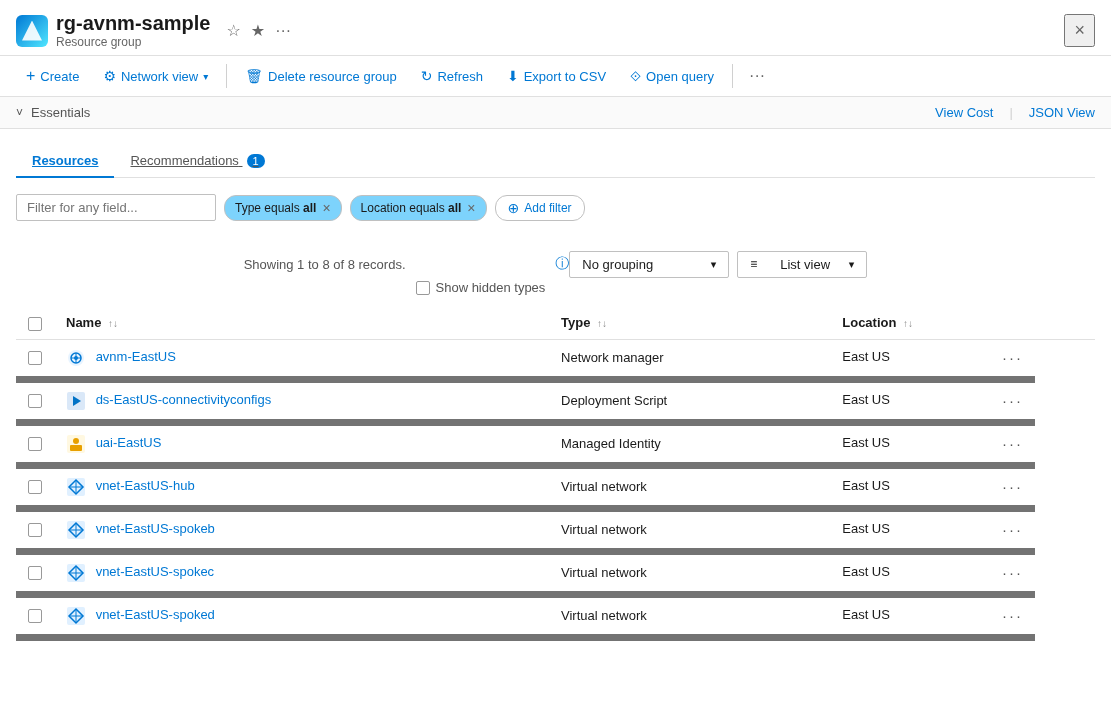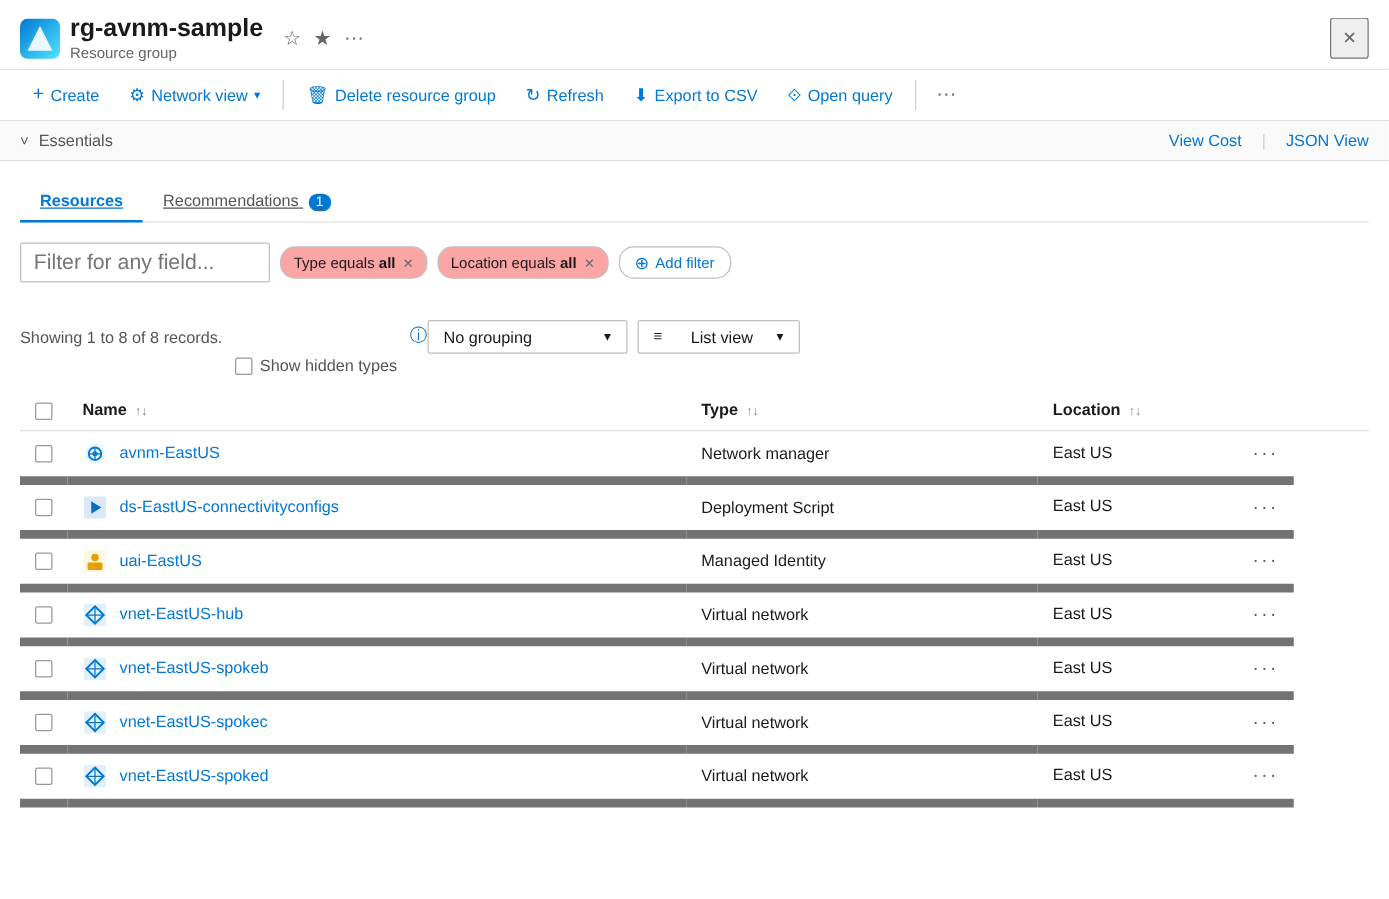--- a/index.html
+++ b/index.html
@@ -48,7 +48,7 @@
 
     .filters-row { display: flex; align-items: center; gap: 8px; margin-bottom: 12px; }
     .filter-input {
-      border: 1px solid #c0c0c0; border-radius: 2px; padding: 5px 10px; font-size: 17px; width: 200px; color: #555;
+      border: 1px solid #c0c0c0; border-radius: 2px; padding: 5px 10px; font-size: 13px; width: 200px; color: #555;
     }
     .filter-chip {
       display: flex; align-items: center; gap: 6px; padding: 4px 10px; background: #fca5a5; border: 1px solid #c0c0c0; border-radius: 12px; font-size: 12px; cursor: pointer;

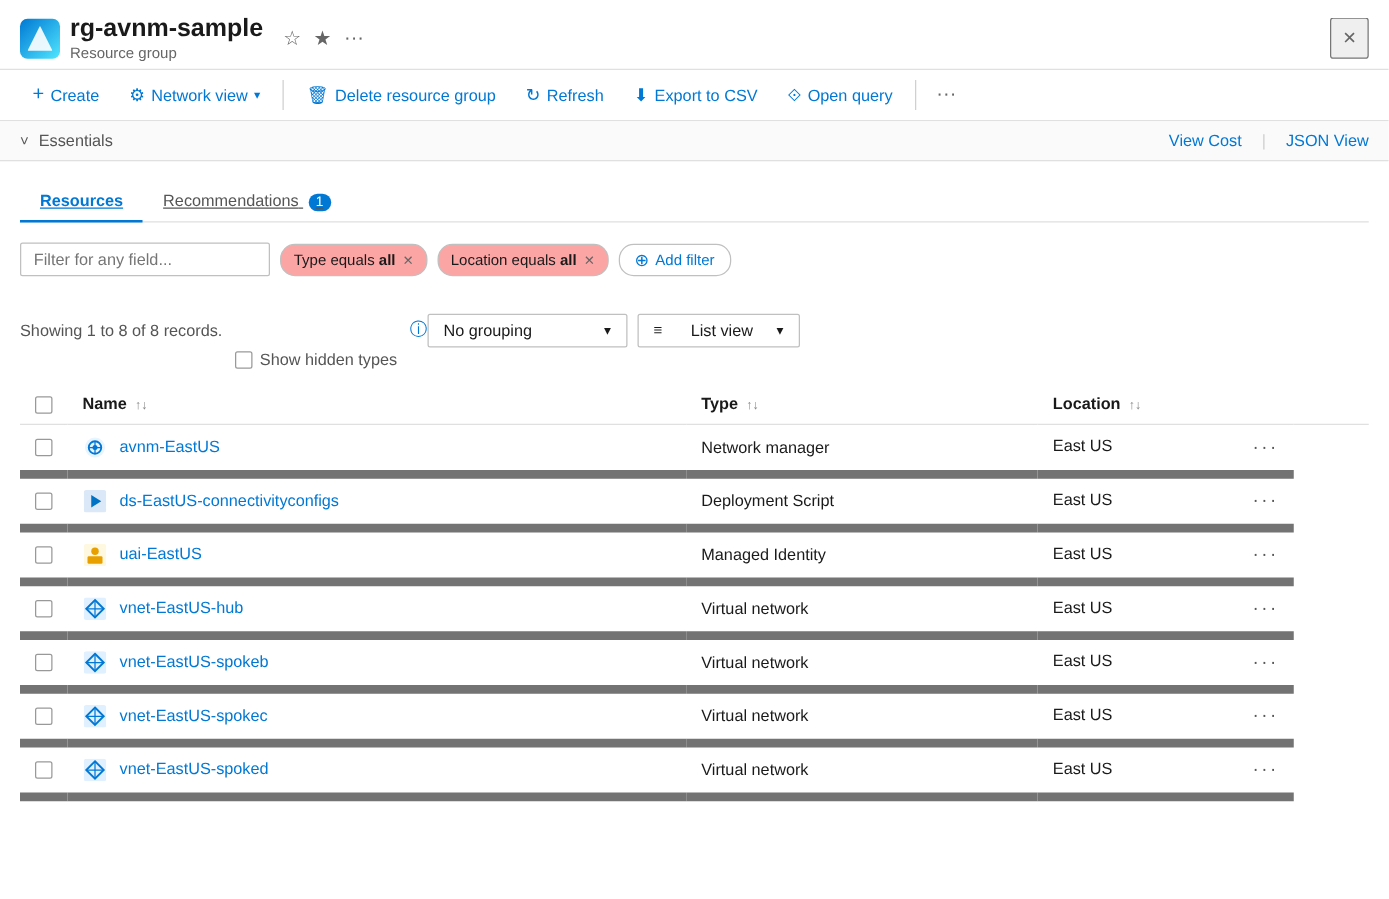--- a/index.html
+++ b/index.html
@@ -51,7 +51,7 @@
       border: 1px solid #c0c0c0; border-radius: 2px; padding: 5px 10px; font-size: 13px; width: 200px; color: #555;
     }
     .filter-chip {
-      display: flex; align-items: center; gap: 6px; padding: 4px 10px; background: #fca5a5; border: 1px solid #c0c0c0; border-radius: 12px; font-size: 12px; cursor: pointer;
+      display: flex; align-items: center; gap: 6px; padding: 4px 10px; background: #7dd3fc; border: 1px solid #c0c0c0; border-radius: 12px; font-size: 12px; cursor: pointer;
     }
     .filter-chip .x { color: #666; font-size: 14px; cursor: pointer; }
     .add-filter-btn {

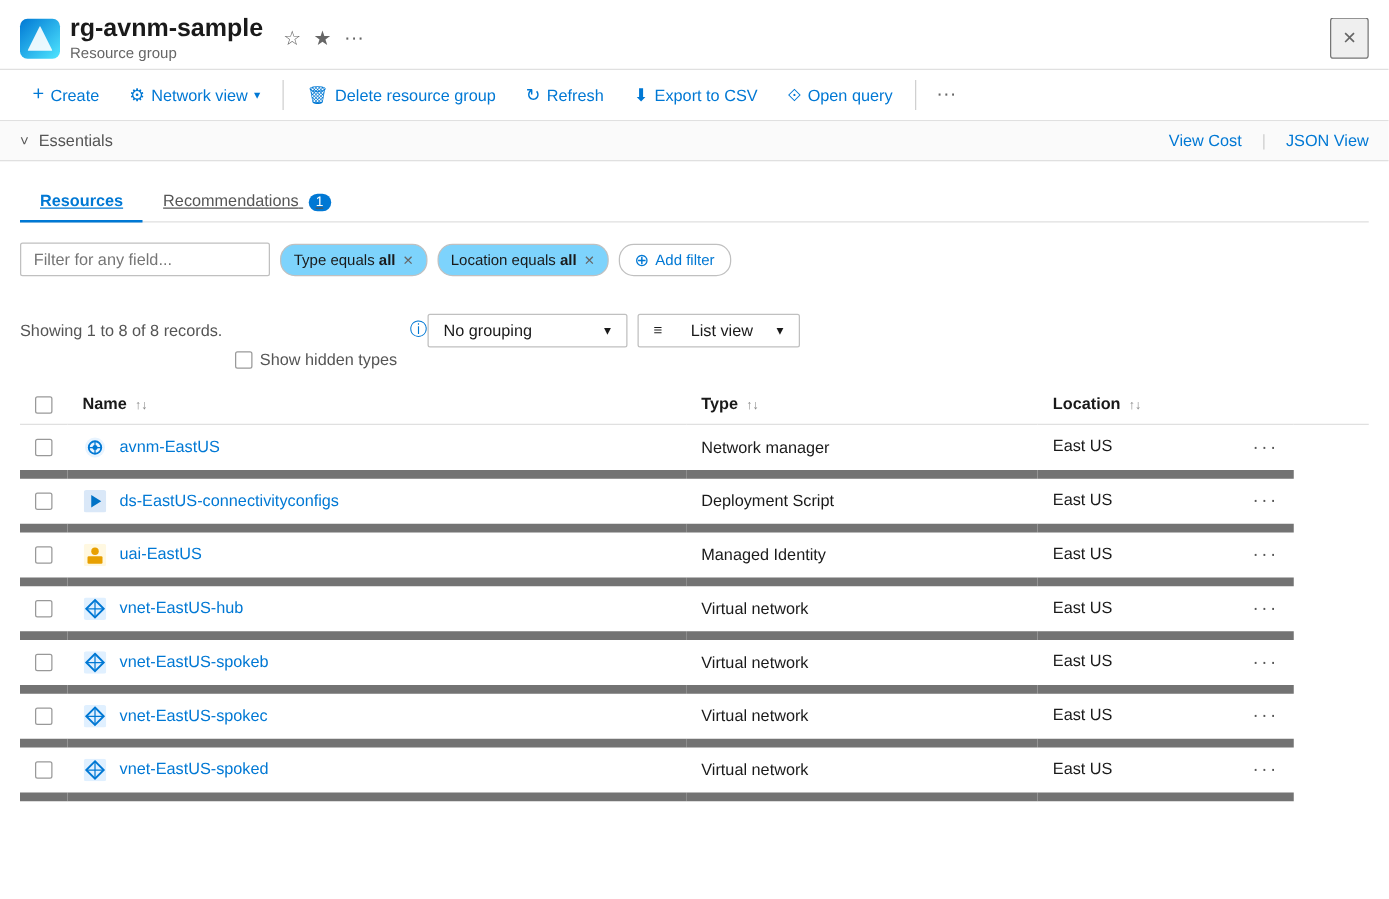--- a/index.html
+++ b/index.html
@@ -58,7 +58,7 @@
       display: flex; align-items: center; gap: 5px; padding: 4px 12px; background: #fff; border: 1px solid #c0c0c0; border-radius: 12px; font-size: 12px; cursor: pointer; color: #0078d4;
     }
 
-    .controls-row { display: flex; align-items: center; justify-content: flex-start; margin-bottom: 12px; }
+    .controls-row { display: flex; align-items: center; justify-content: center; margin-bottom: 12px; }
     .controls-left { display: flex; align-items: center; gap: 10px; }
     .record-count { font-size: 13px; color: #555; }
     .checkbox-label { display: flex; align-items: center; gap: 6px; font-size: 13px; color: #555; cursor: pointer; margin-top: 47px; }

